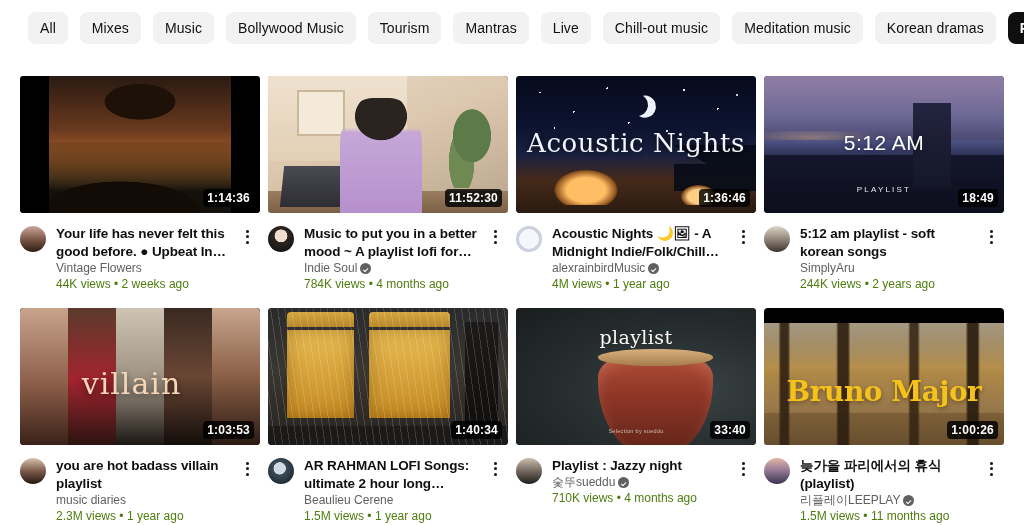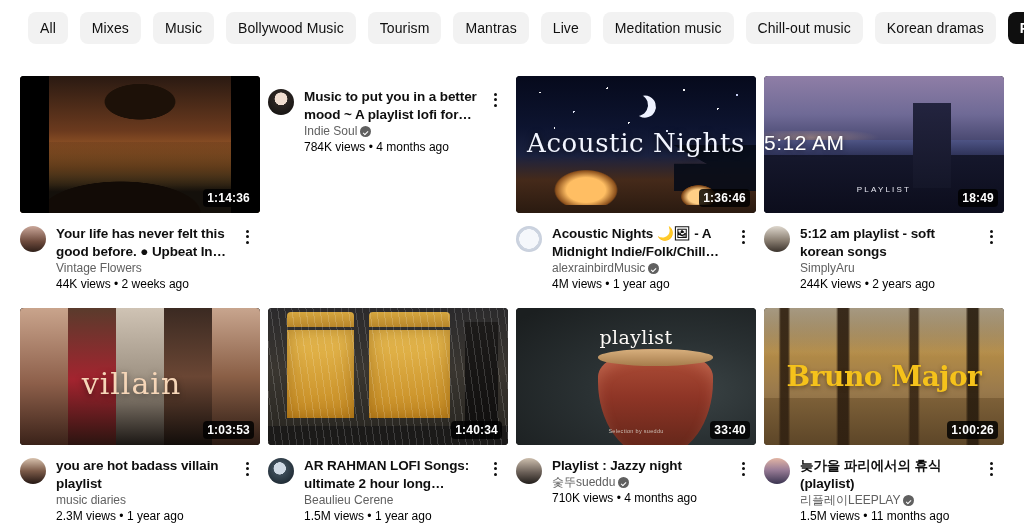--- a/index.html
+++ b/index.html
@@ -339,8 +339,8 @@
   <div class="chip">Tourism</div>
   <div class="chip">Mantras</div>
   <div class="chip">Live</div>
+  <div class="chip">Chill-out music</div>
   <div class="chip">Meditation music</div>
-  <div class="chip">Chill-out music</div>
   <div class="chip">Korean dramas</div>
   <div class="chip active">Playlists</div>
 

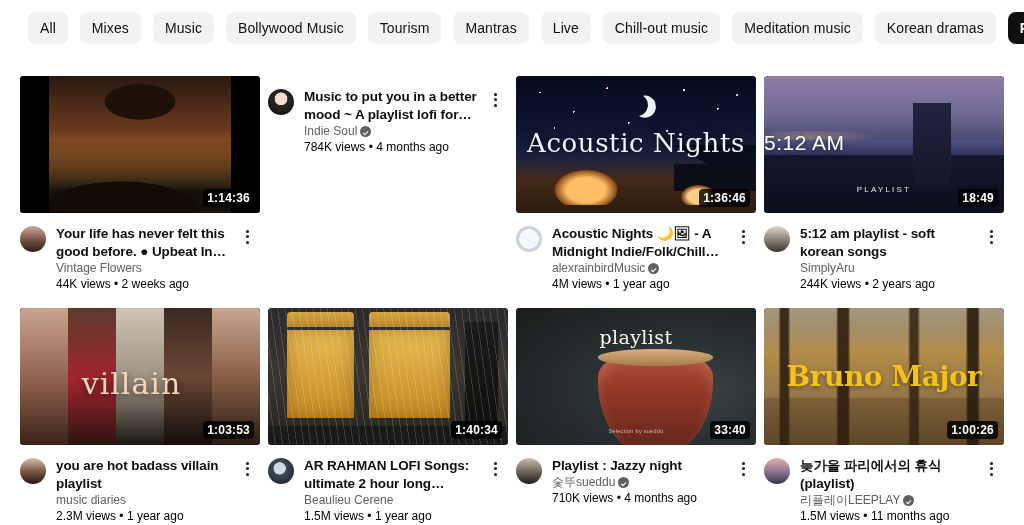--- a/index.html
+++ b/index.html
@@ -248,7 +248,7 @@
     background: radial-gradient(ellipse 40% 100% at 20% 50%, rgba(255,200,140,.35), transparent 70%); }
   .t4-ground { position:absolute; left:0; right:0; bottom:0; height:42%;
     background: linear-gradient(180deg,#15172c,#0c0d1c); }
-  .t4-time { position:absolute; left:0; right:0; top:40%; 
+  .t4-time { position:absolute; left:0; right:0; top:40%; text-align:center;
     color:#fff; font-size:21px; font-weight:400; letter-spacing:.5px;
     text-shadow:0 1px 5px rgba(0,0,0,.5); }
   .t4-sub { position:absolute; left:0; right:0; bottom:14%; text-align:center;

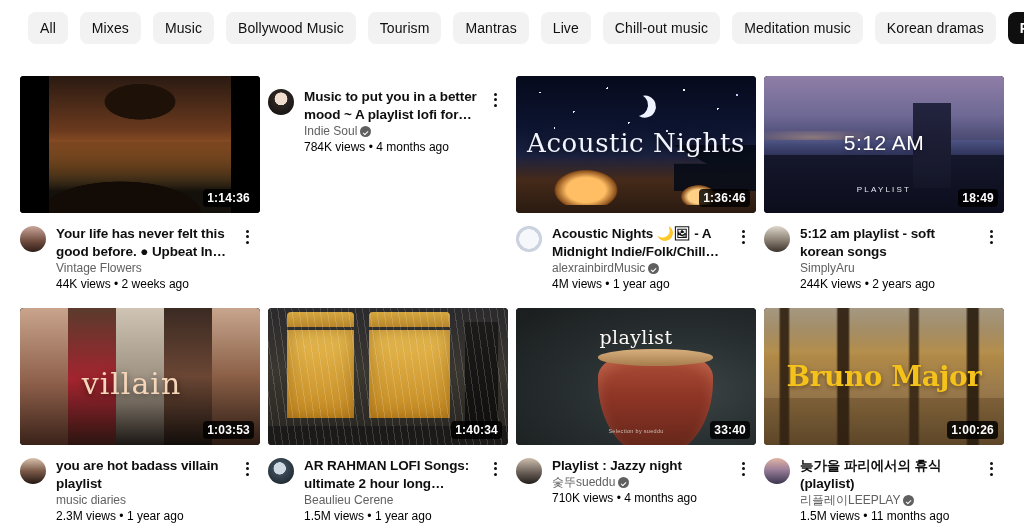--- a/index.html
+++ b/index.html
@@ -378,6 +378,17 @@
   </div>
 
   <div class="card">
+    <div class="thumb-wrap">
+      <div class="thumb t2">
+        <div class="t2-wall"></div>
+        <div class="t2-poster"></div>
+        <div class="t2-plant"></div>
+        <div class="t2-desk"></div>
+        <div class="t2-laptop"></div>
+        <div class="t2-girl"></div>
+      </div>
+      <div class="duration">11:52:30</div>
+    </div>
     <div class="meta-row">
       <div class="avatar av-b">
           <div class="avatar-img"></div>

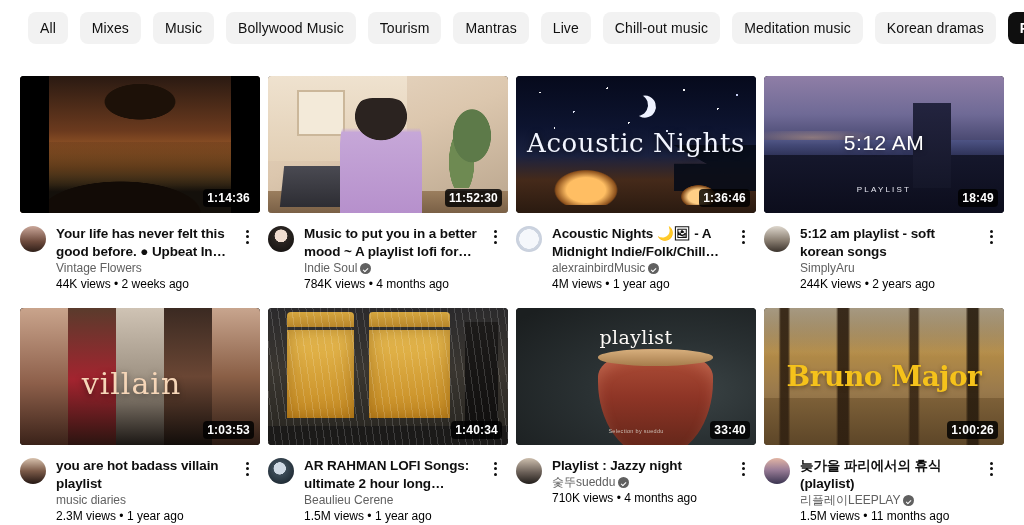--- a/index.html
+++ b/index.html
@@ -150,7 +150,7 @@
   }
   .stats {
     font-size: 12px;
-    color: #000000;
+    color: #4d7c0f;
     line-height: 15px;
     margin-top: 1px;
     white-space: nowrap;

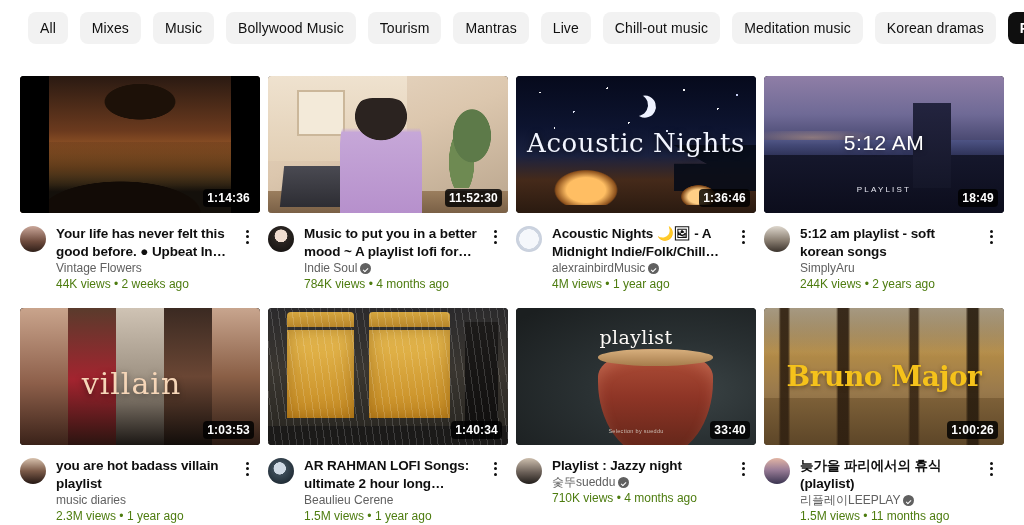--- a/index.html
+++ b/index.html
@@ -294,7 +294,7 @@
   .t7-credit { position:absolute; left:0; right:0; bottom:7%; text-align:center;
     color:#cbbfb4; font-size:5.5px; line-height:8px; letter-spacing:.3px; }
 
-  .t8 { background: linear-gradient(180deg,#6b5a3e 0%,#b38b46 32%,#9a7a4c 60%,#6d5434 100%); }
+  .t8 { background: linear-gradient(180deg,#6b5a3e 0%,#b38b46 32%,#9a7a4c 60%,#6d5434 100%); margin-top: 15px; }
   .t8-trees { position:absolute; inset:0;
     background:
       linear-gradient(90deg, transparent 6%, rgba(50,34,18,.92) 7% 10%, transparent 11%),

